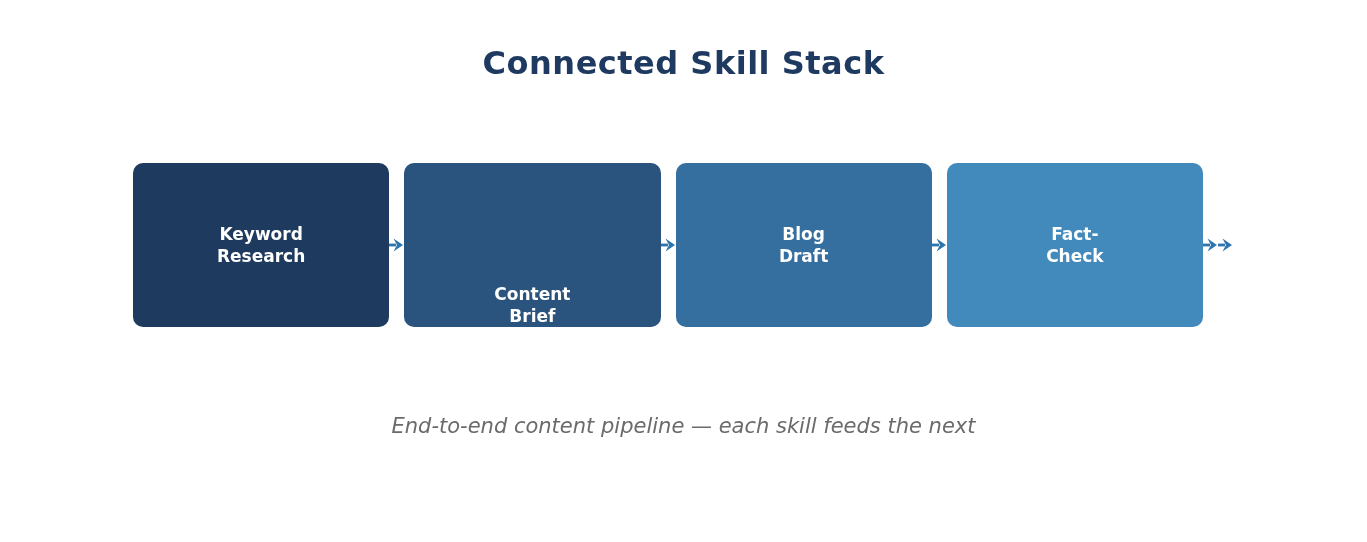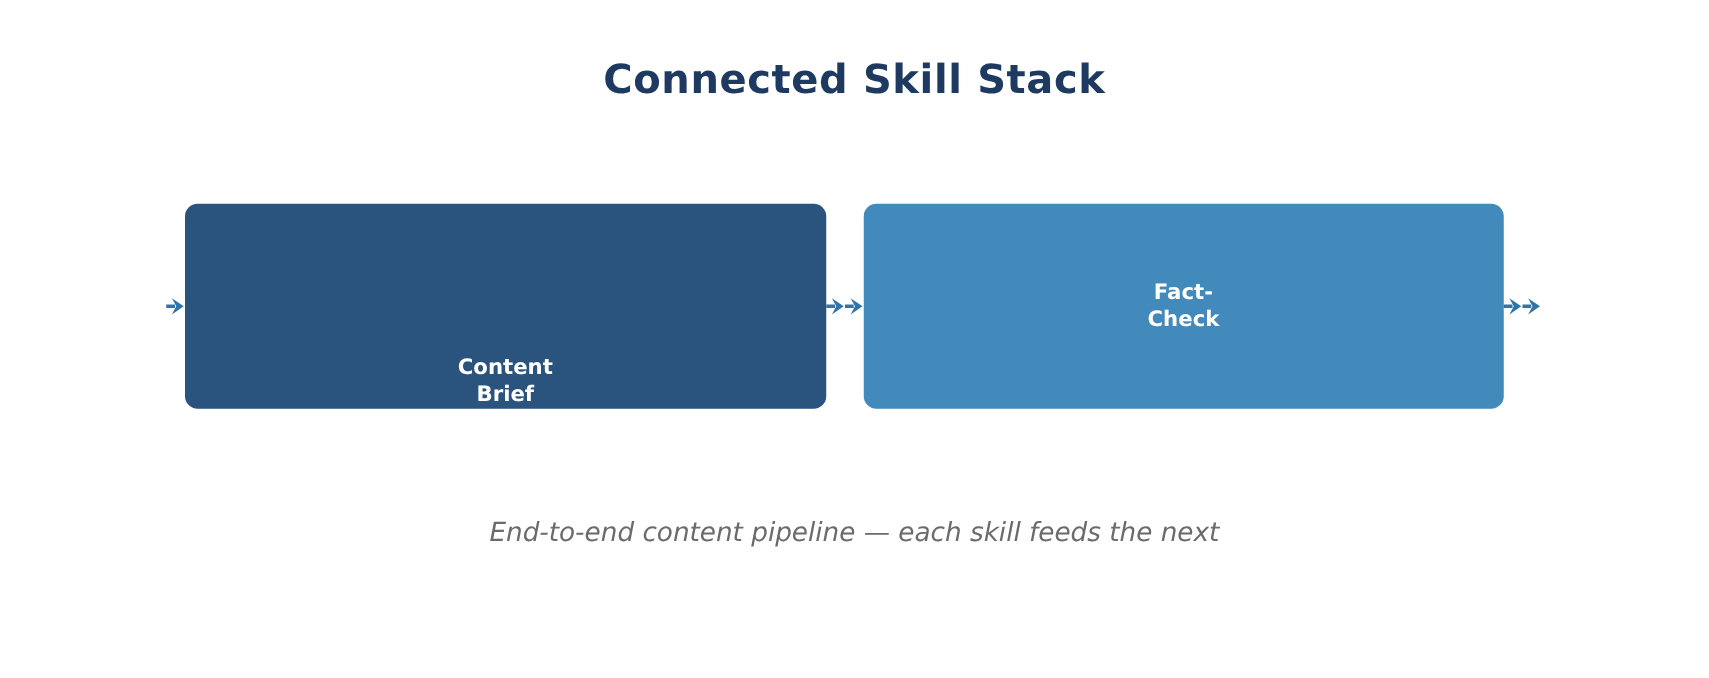--- a/index.html
+++ b/index.html
@@ -64,6 +64,10 @@
 <div class="title">Connected Skill Stack</div>
 
 <div class="pipeline">
+  <div class="stage" style="background: rgb(30, 58, 94); color: rgb(255, 255, 255);">
+    <span>Keyword
+Research</span>
+  </div>
   <div class="arrow">
     <svg width="15" height="14" viewBox="0 0 15 14">
       <rect x="0" y="5.6" width="7" height="2.8"></rect>

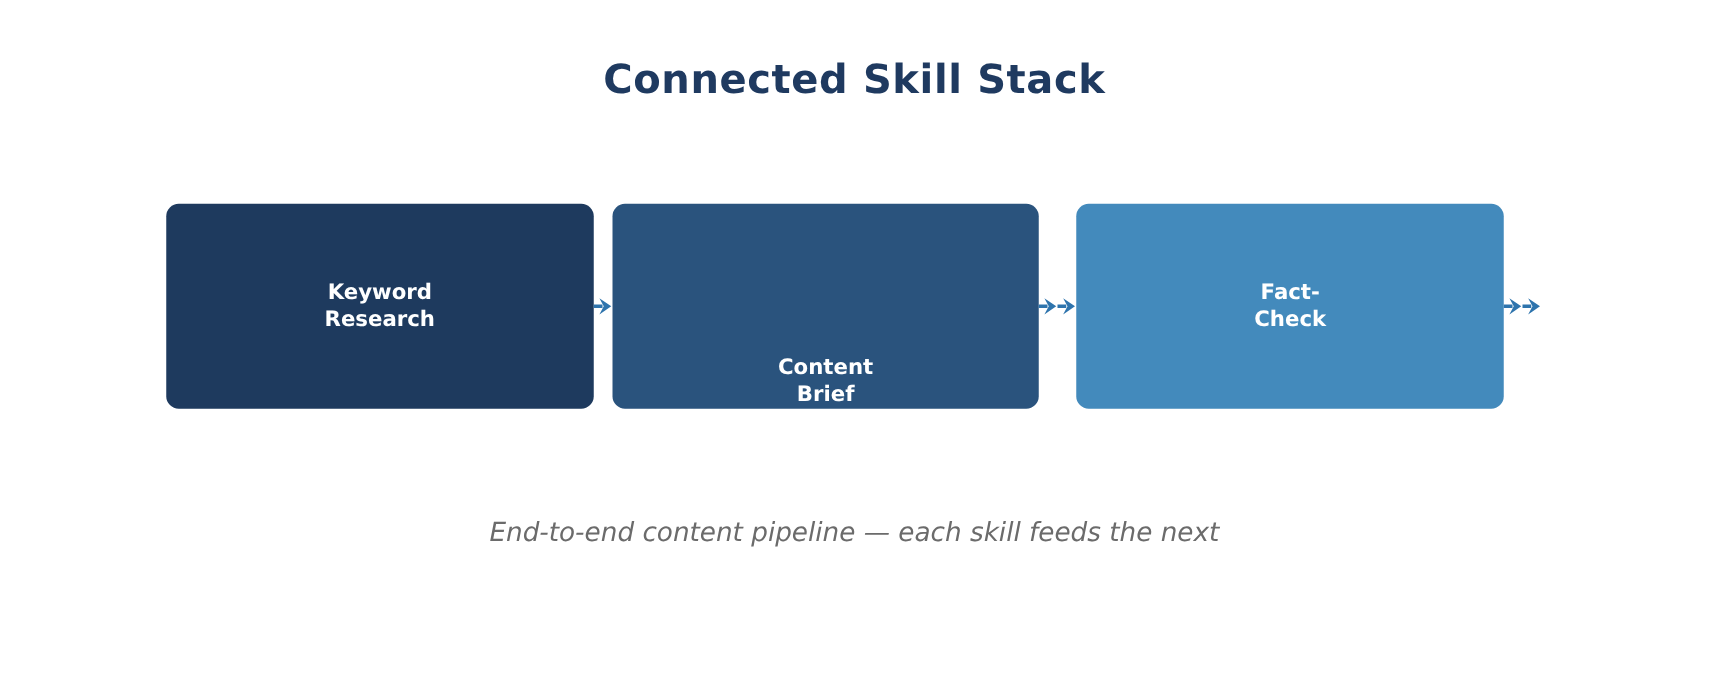--- a/index.html
+++ b/index.html
@@ -84,6 +84,10 @@
       <polygon points="4.5,0.5 14,7 4.5,13.5 8,7"></polygon>
     </svg>
   </div>
+  <div class="stage" style="background: rgb(53, 111, 159); color: rgb(255, 255, 255);">
+    <span>Blog
+Draft</span>
+  </div>
   <div class="arrow">
     <svg width="15" height="14" viewBox="0 0 15 14">
       <rect x="0" y="5.6" width="7" height="2.8"></rect>

